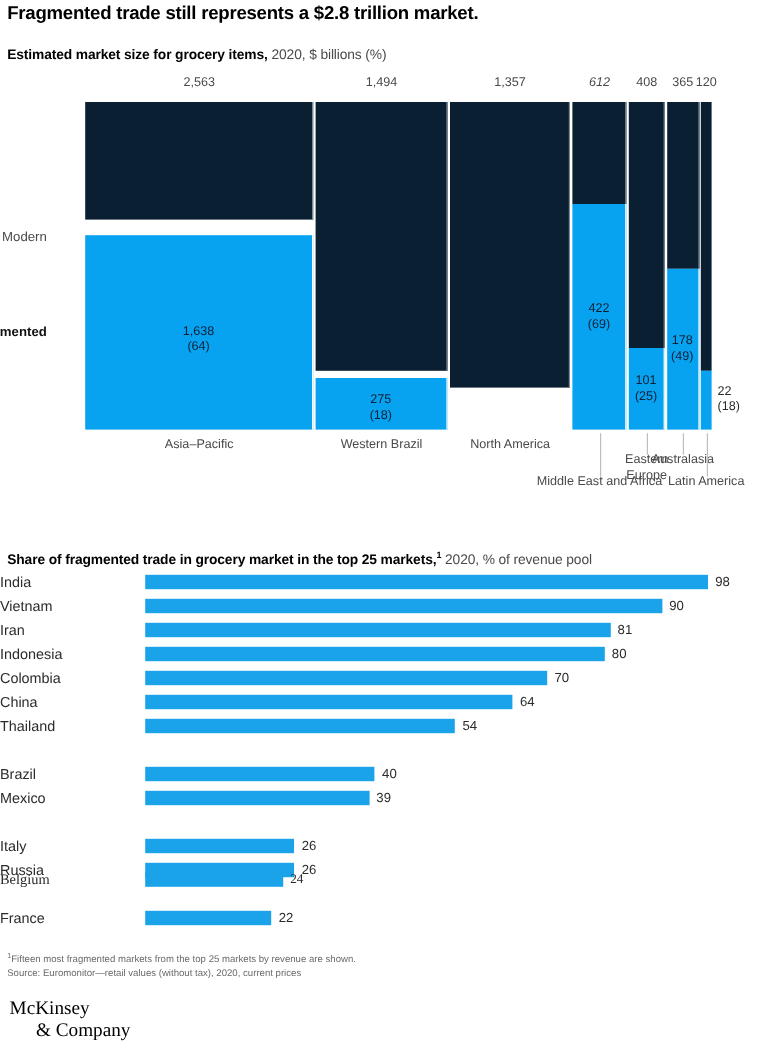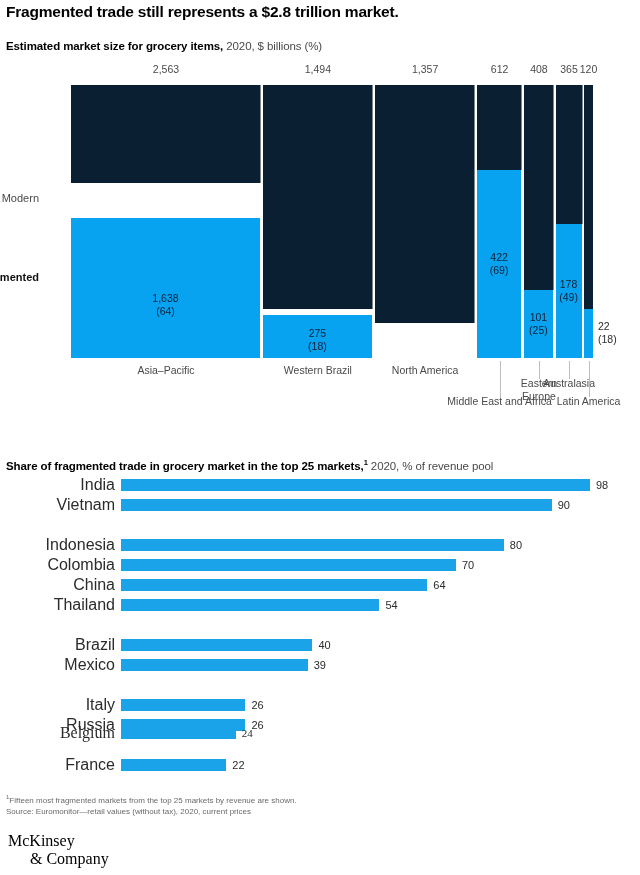--- a/index.html
+++ b/index.html
@@ -236,7 +236,7 @@
       <div class="mk-toplabel" style="left: 51px; width: 230.03px;">2,563</div>
       <div class="mk-toplabel" style="left: 242.53px; width: 150.771px;">1,494</div>
       <div class="mk-toplabel" style="left: 354.801px; width: 140.613px;">1,357</div>
-      <div class="mk-toplabel" style="left: 456.914px; width: 85.3759px;">612</div>
+      <div class="mk-toplabel" style="left: 456.914px; width: 85.3759px; font-style: italic;">612</div>
       <div class="mk-toplabel" style="left: 503.79px; width: 70.2506px;">408</div>
       <div class="mk-toplabel" style="left: 535.54px; width: 67.0624px;">365</div>
       <div class="mk-toplabel" style="left: 564.103px; width: 48.8972px;">120</div>

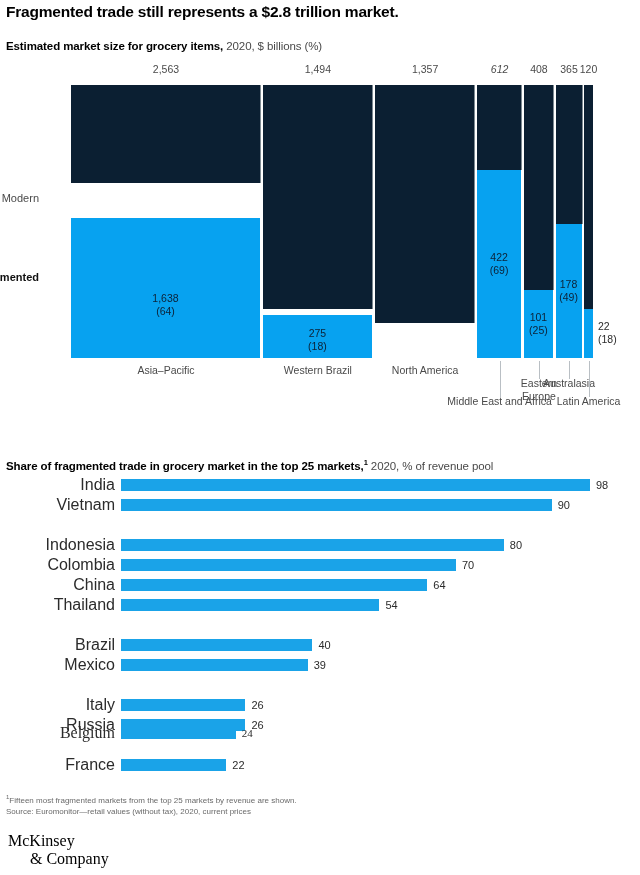--- a/index.html
+++ b/index.html
@@ -245,7 +245,7 @@
   <div class="mekko-plot" id="mekko-plot">
       <div class="mk-col" style="left: 0px; width: 190.03px;">
         <div class="mk-modern" style="height: 98.28px;"></div>
-        <div class="mk-frag" style="height: 140px; padding-left: 44px;">
+        <div class="mk-frag" style="height: 162px; padding-left: 44px;">
           <div class="mk-val" style="top: 74.36px;">
             <div>1,638</div>
             <div>(64)</div>

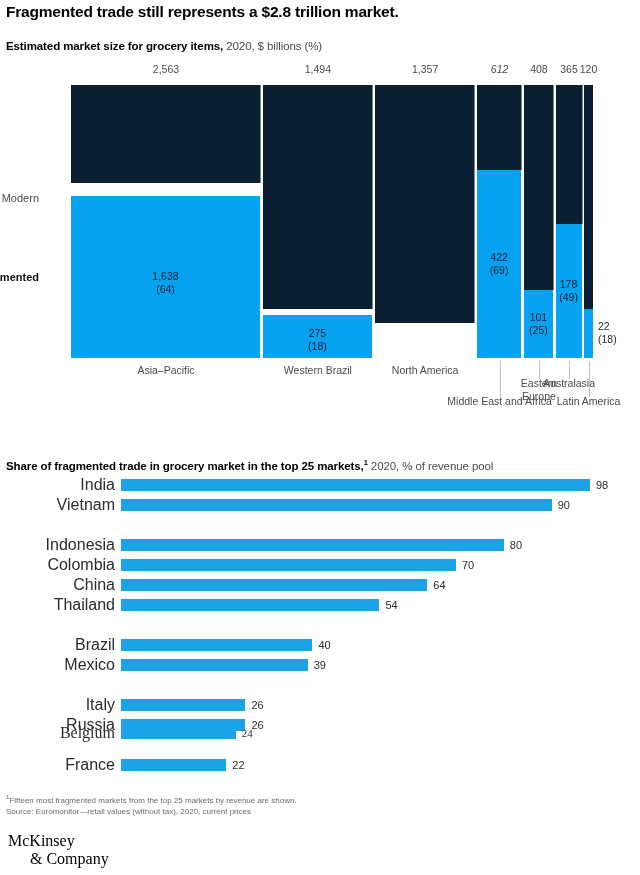--- a/index.html
+++ b/index.html
@@ -168,8 +168,7 @@
     position: absolute;
     left: 0;
     width: 115px;
-    text-align: right;
-    font-size: 16px;
+    font-size: 12px;
     line-height: 14px;
     color: #2b2b2b;
   }

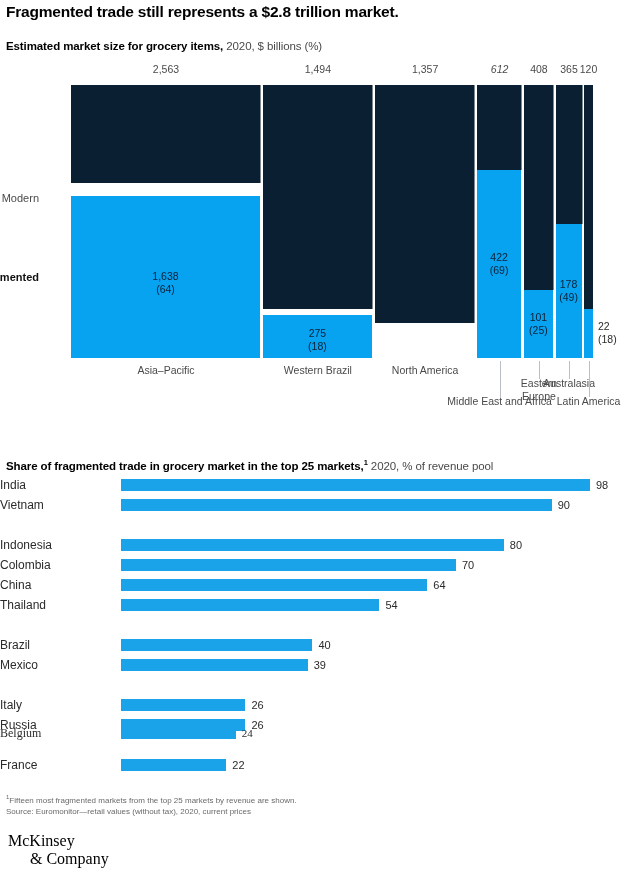--- a/index.html
+++ b/index.html
@@ -335,6 +335,13 @@
       </div>
       <div class="bar-val" style="left: 557.714px;">90</div>
     </div>
+    <div class="bar-row" style="top: 40px;">
+      <div class="bar-cat">Iran</div>
+      <div class="bar-track" style="width: 387.643px;">
+        <div class="bar-fill" style="width: 100%;"></div>
+      </div>
+      <div class="bar-val" style="left: 514.643px;">81</div>
+    </div>
     <div class="bar-row" style="top: 60px;">
       <div class="bar-cat">Indonesia</div>
       <div class="bar-track" style="width: 382.857px;">

